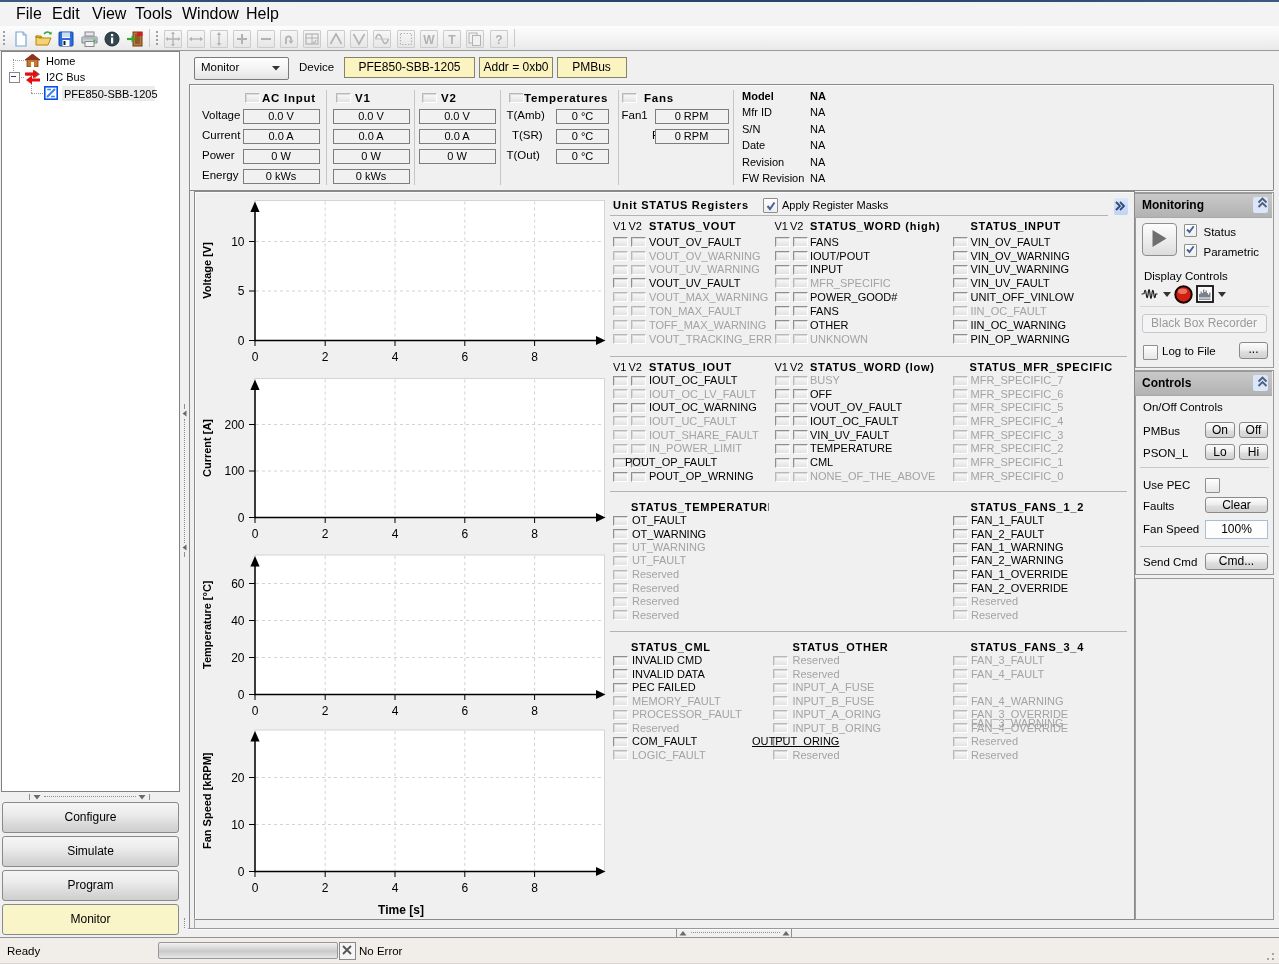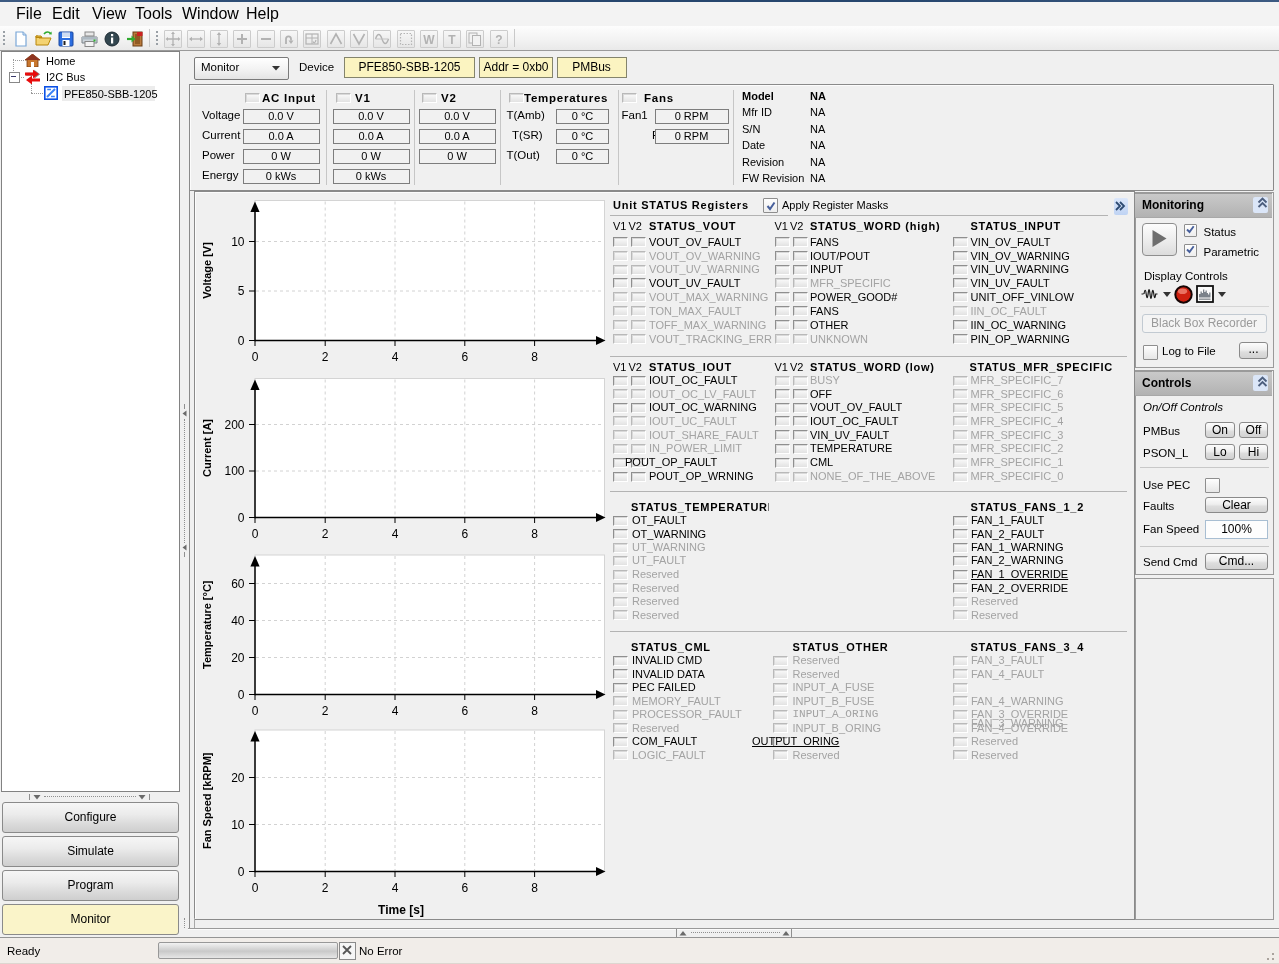--- a/index.html
+++ b/index.html
@@ -657,7 +657,7 @@
 <svg class="ab" style="left:1256px;top:375.5px;" width="13" height="12" viewBox="0 0 13 12">
     <path d="M2.5 5.5 L6.5 1.5 L10.5 5.5 M2.5 10 L6.5 6 L10.5 10" fill="none" stroke="#4d5f7e" stroke-width="1.9"></path>
   </svg>
-<div class="ab t12" style="left:1143px;top:401px;font-style:italic;">On/Off Controls</div>
+<div class="ab t12" style="left:1143px;top:401px;">On/Off Controls</div>
 <div class="ab t12" style="left:1143px;top:425px;">PMBus</div>
 <div class="btn" style="left:1205px;top:422px;width:28px;height:14px;line-height:14px;">On</div>
 <div class="btn" style="left:1239px;top:422px;width:27px;height:14px;line-height:14px;">Off</div>

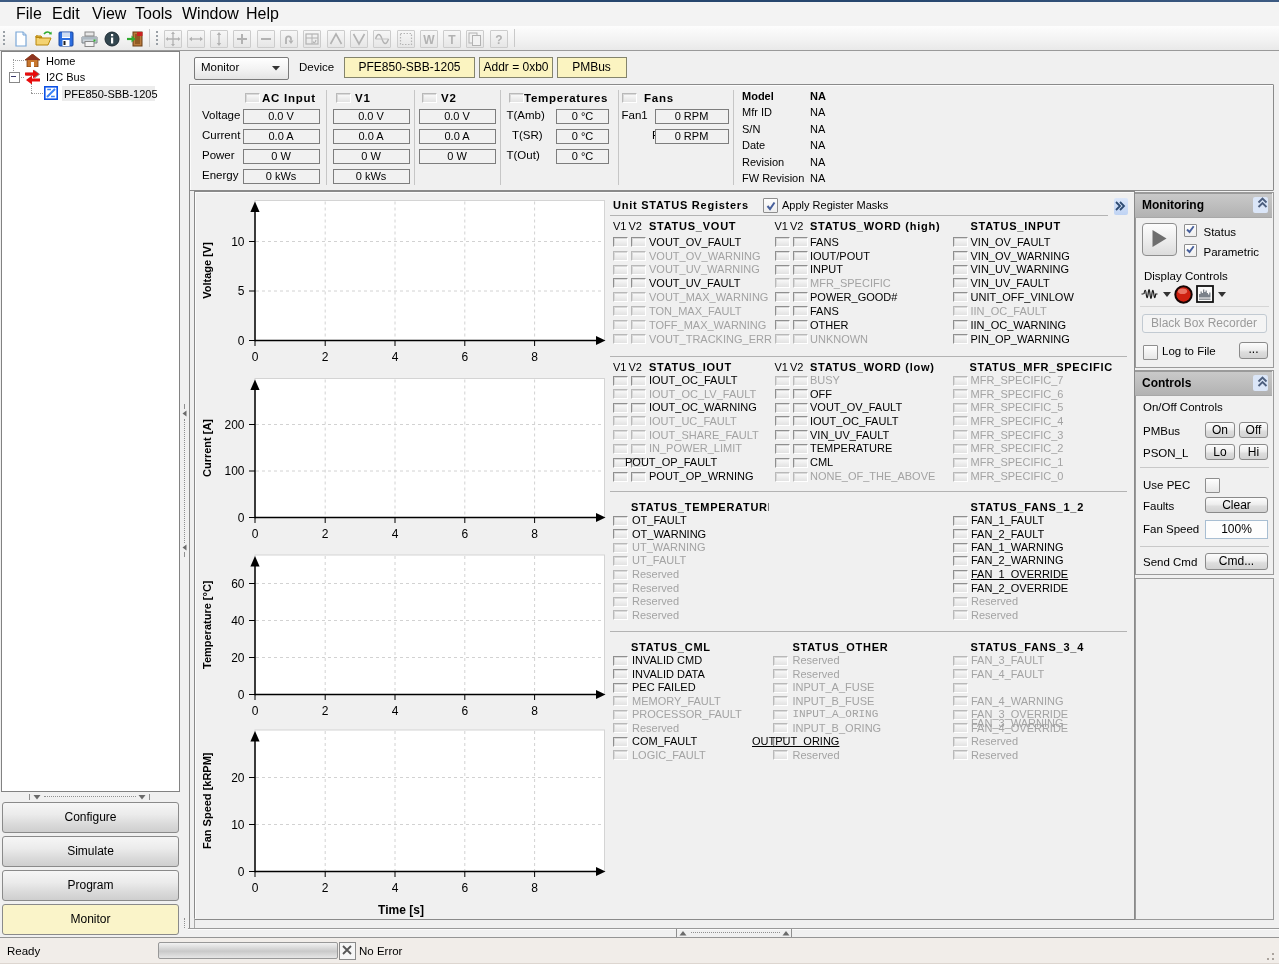--- a/index.html
+++ b/index.html
@@ -545,7 +545,7 @@
 <div class="cbx" style="left:952.5px;top:555.9px;"></div>
 <div class="ab t11" style="left:971px;top:554.4px;">FAN_2_WARNING</div>
 <div class="cbx" style="left:952.5px;top:569.5px;"></div>
-<div class="ab t11" style="left:971px;top:568.0px;text-decoration:underline;">FAN_1_OVERRIDE</div>
+<div class="ab t11" style="left:971px;top:568.0px;">FAN_1_OVERRIDE</div>
 <div class="cbx" style="left:952.5px;top:583.1px;"></div>
 <div class="ab t11" style="left:971px;top:581.6px;">FAN_2_OVERRIDE</div>
 <div class="cbx dim" style="left:952.5px;top:596.7px;"></div>

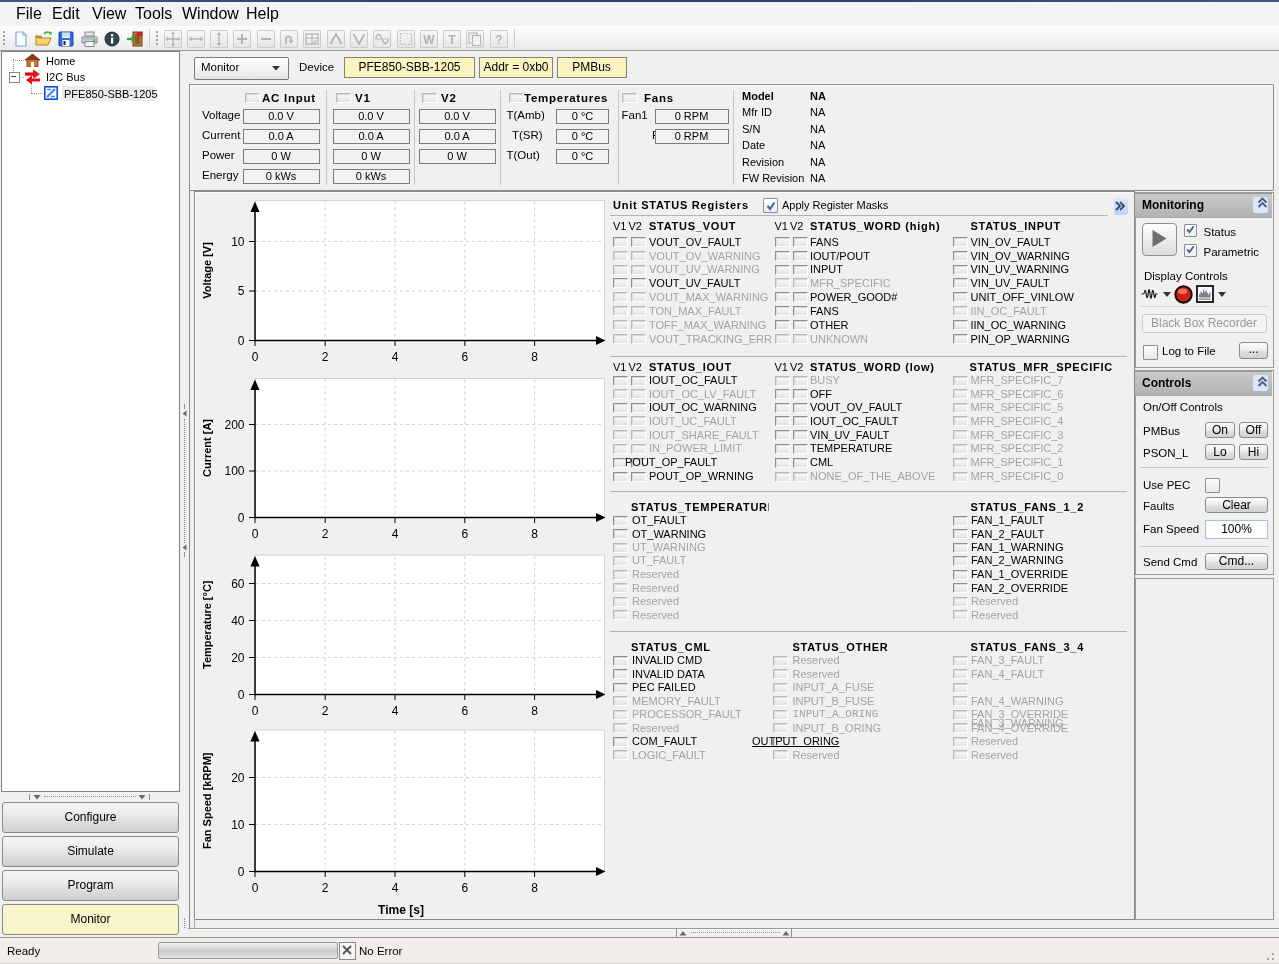--- a/index.html
+++ b/index.html
@@ -579,7 +579,7 @@
 <div class="cbx dim" style="left:772.5px;top:696.3px;"></div>
 <div class="ab t11 gray" style="left:792.5px;top:694.8px;">INPUT_B_FUSE</div>
 <div class="cbx dim" style="left:772.5px;top:709.5px;"></div>
-<div class="ab t11 gray" style="left:792.5px;top:708.0px;font-family:Liberation Mono, monospace;">INPUT_A_ORING</div>
+<div class="ab t11 gray" style="left:792.5px;top:708.0px;">INPUT_A_ORING</div>
 <div class="cbx dim" style="left:772.5px;top:723.1px;"></div>
 <div class="ab t11 gray" style="left:792.5px;top:721.6px;">INPUT_B_ORING</div>
 <div class="cbx" style="left:772.5px;top:736.7px;"></div>

